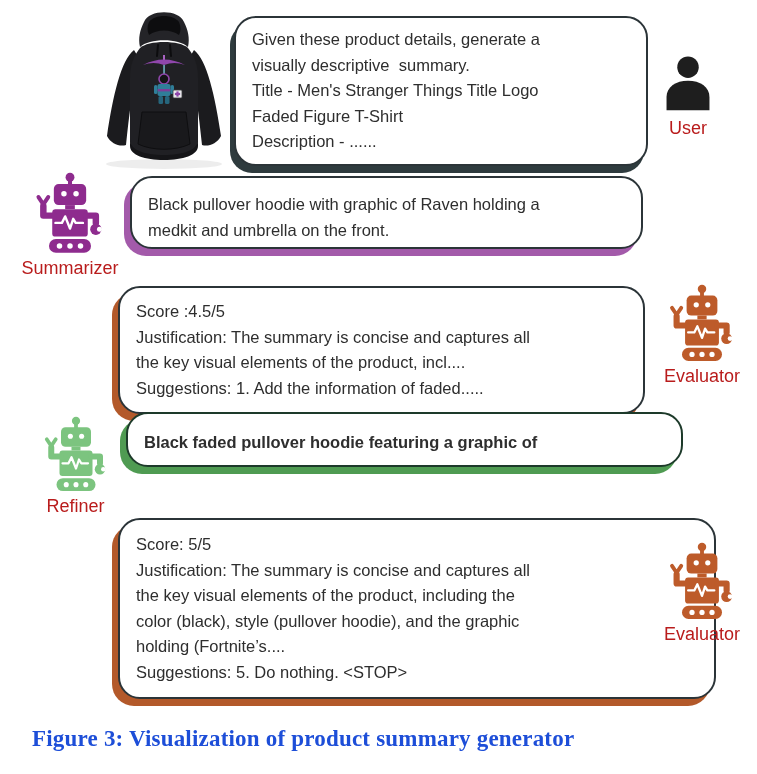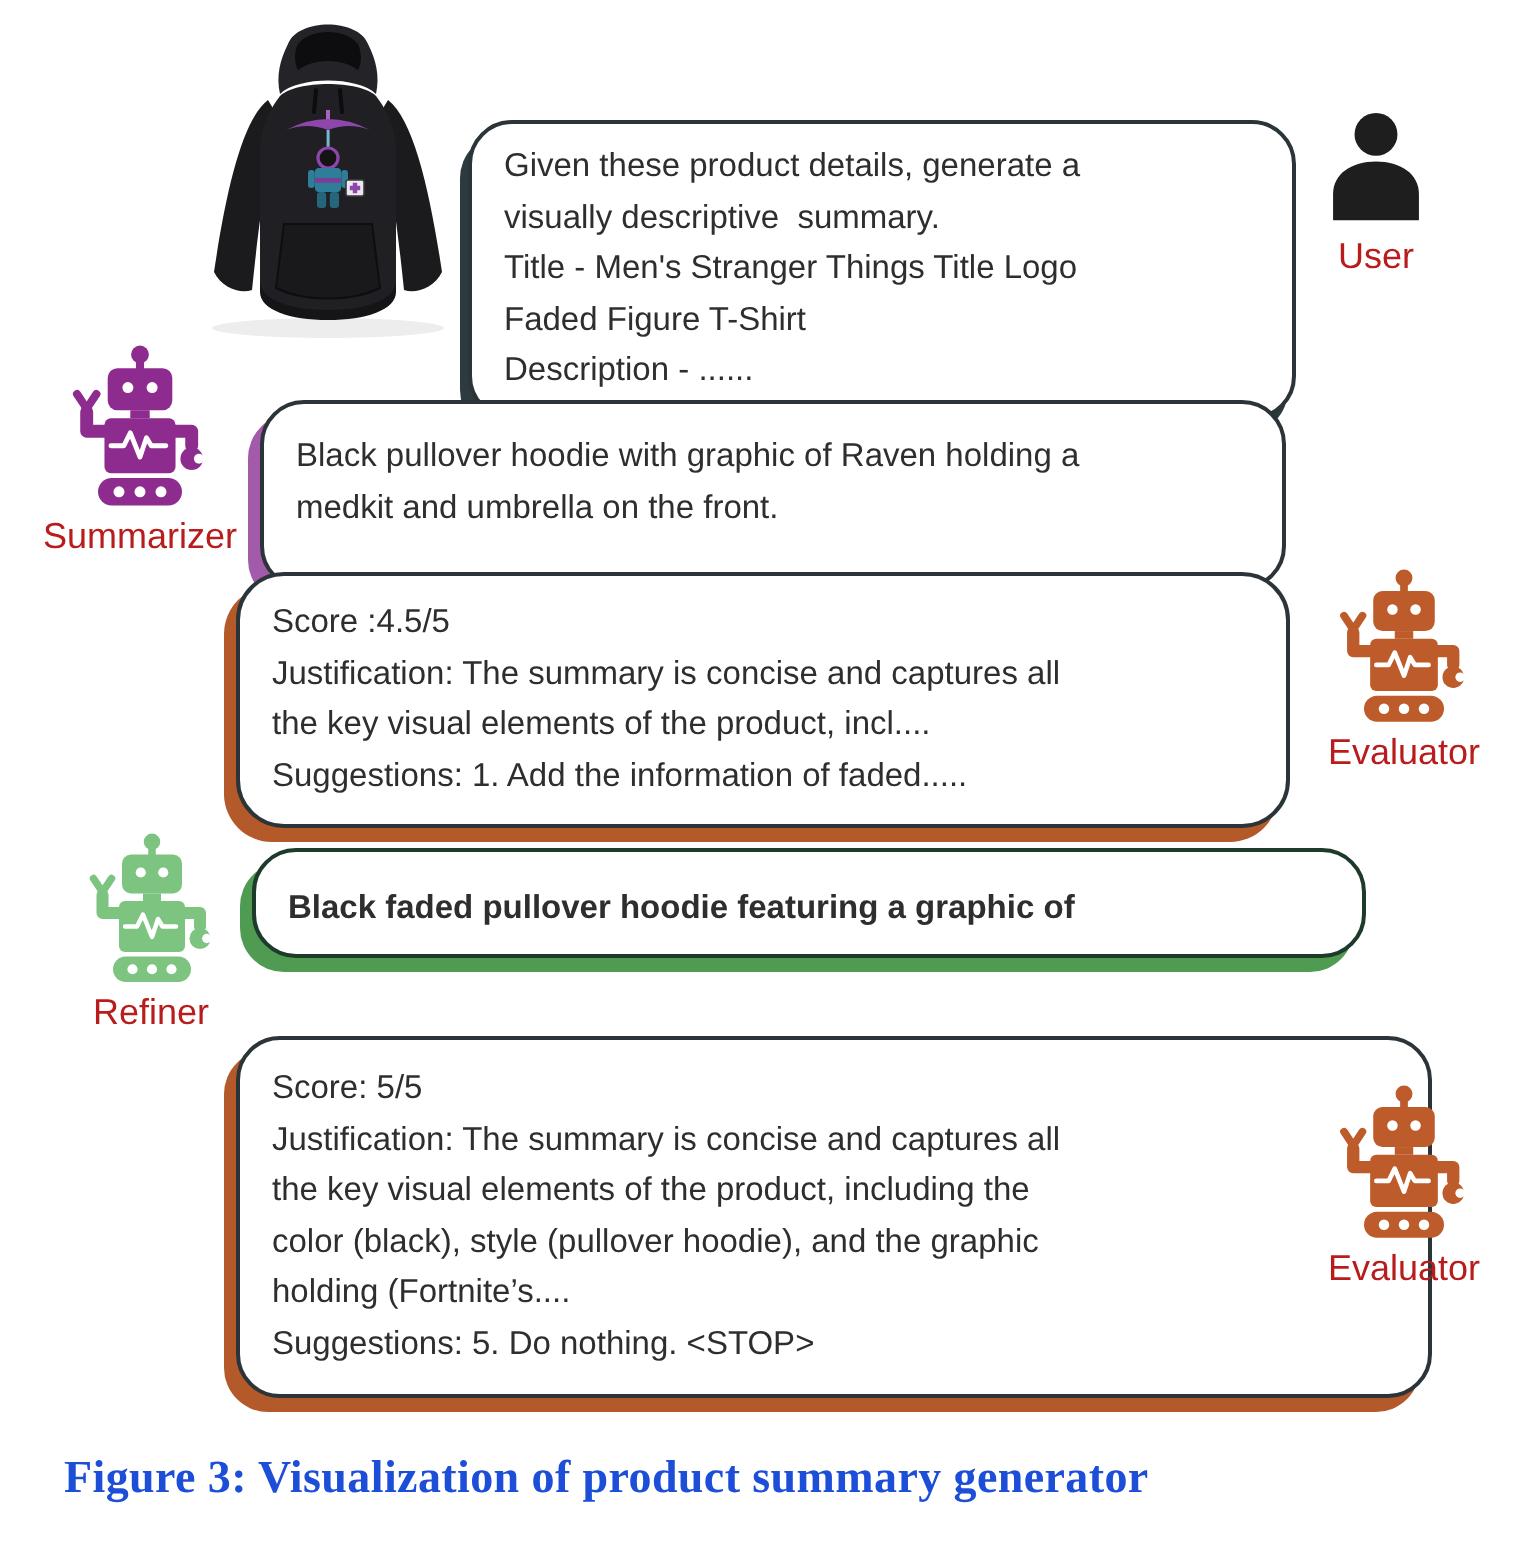--- a/index.html
+++ b/index.html
@@ -13,7 +13,7 @@
     box-sizing:border-box;
   }
   .bubble .ln{white-space:pre;}
-  .bubble-user{box-shadow:-4px 7px 0 var(--user-accent);margin-top:44px;}
+  .bubble-user{box-shadow:-4px 7px 0 var(--user-accent);}
   .bubble-summarizer{box-shadow:-6px 7px 0 var(--summarizer-shadow);}
   .bubble-evaluator{box-shadow:-6px 7px 0 var(--evaluator-shadow);}
   .bubble-refiner{border-color:var(--refiner-border);box-shadow:-6px 7px 0 var(--refiner-shadow);}

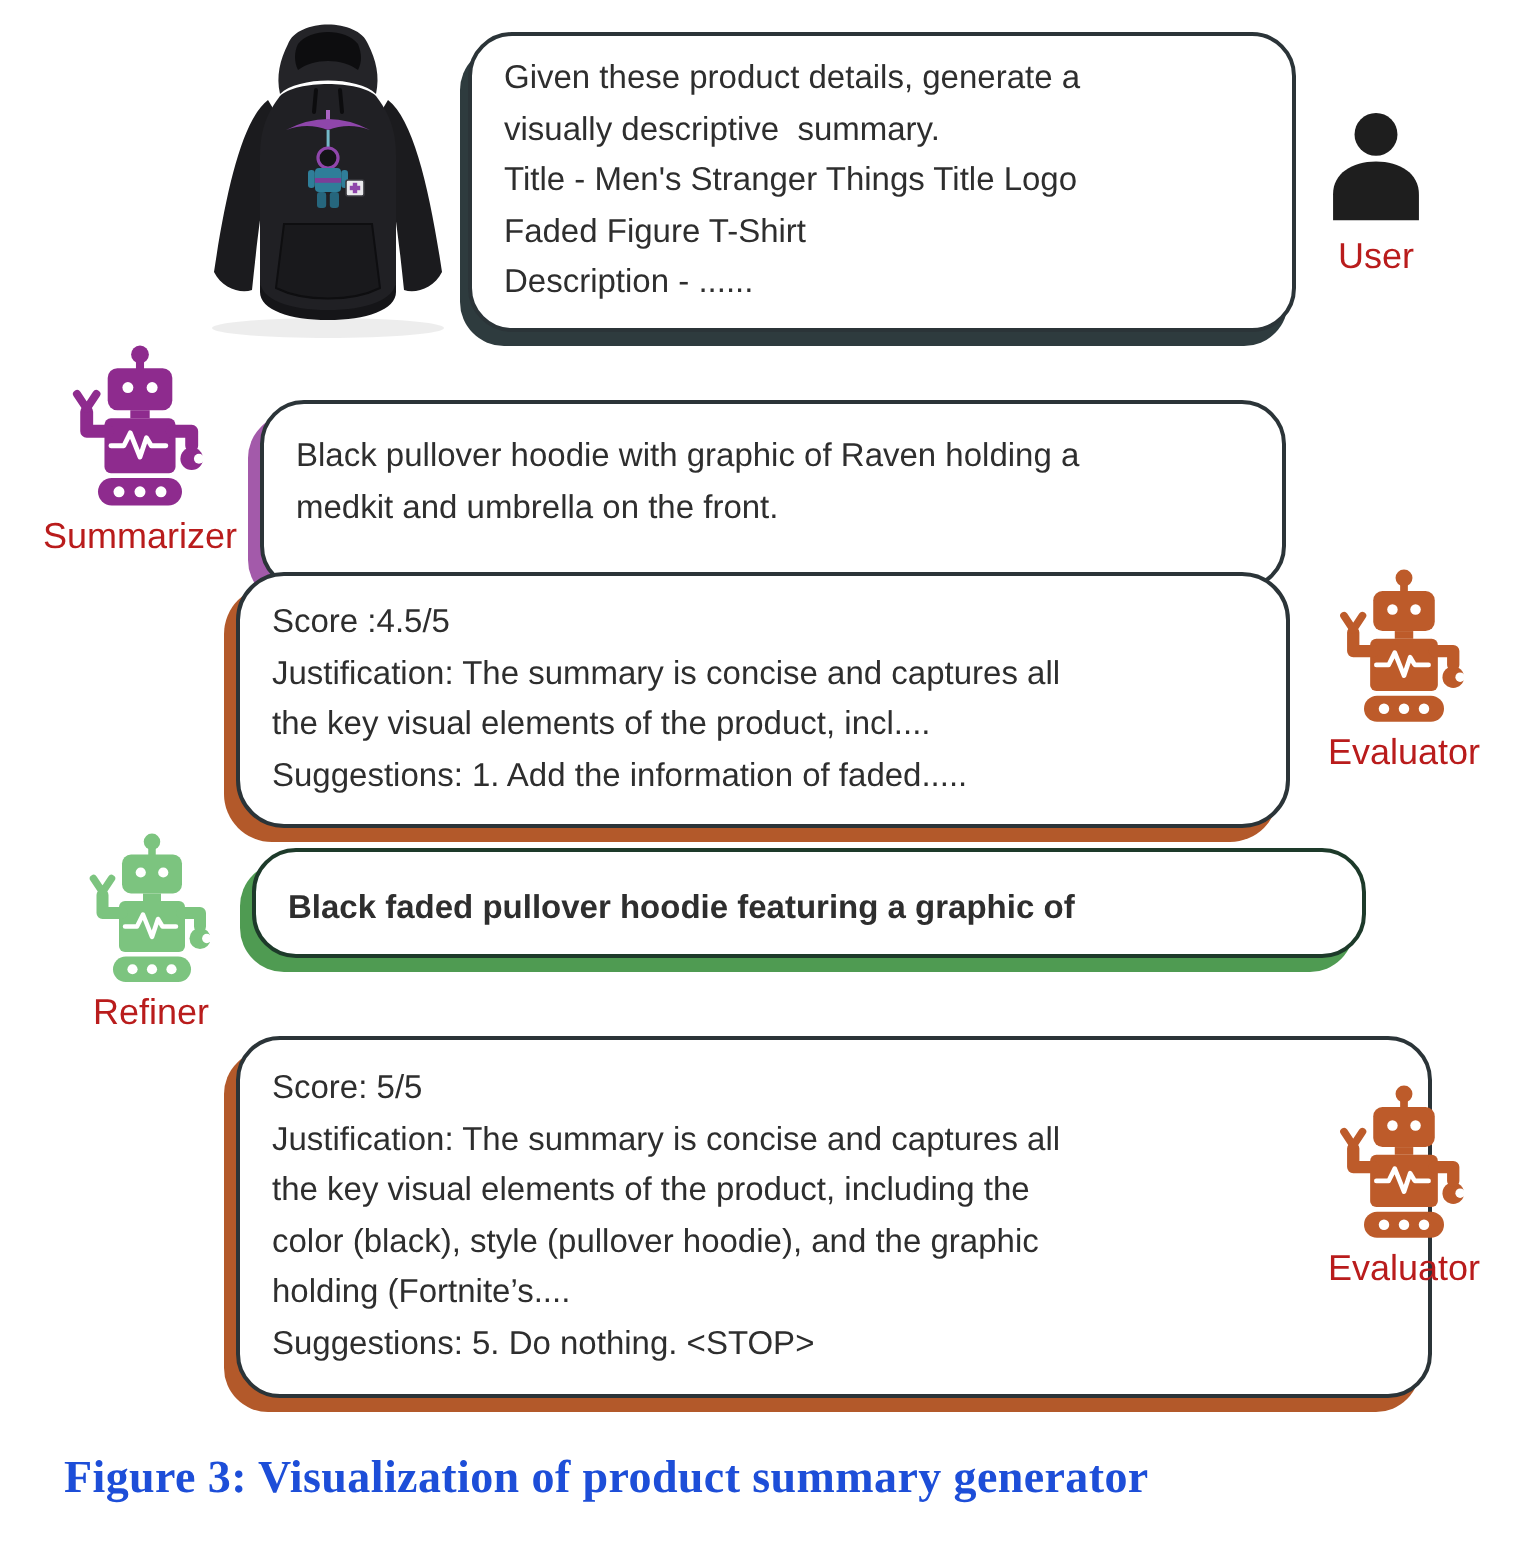--- a/index.html
+++ b/index.html
@@ -115,7 +115,7 @@
     <div class="label">Summarizer</div>
   </div>
 
-  <div class="bubble bubble-summarizer" style="left:130px;top:176px;width:513px;padding-top:14px;padding-bottom:26px;margin-top:24px;">
+  <div class="bubble bubble-summarizer" style="left:130px;top:176px;width:513px;padding-top:14px;padding-bottom:4px;">
     <div class="ln">Black pullover hoodie with graphic of Raven holding a</div>
     <div class="ln">medkit and umbrella on the front.</div>
   </div>

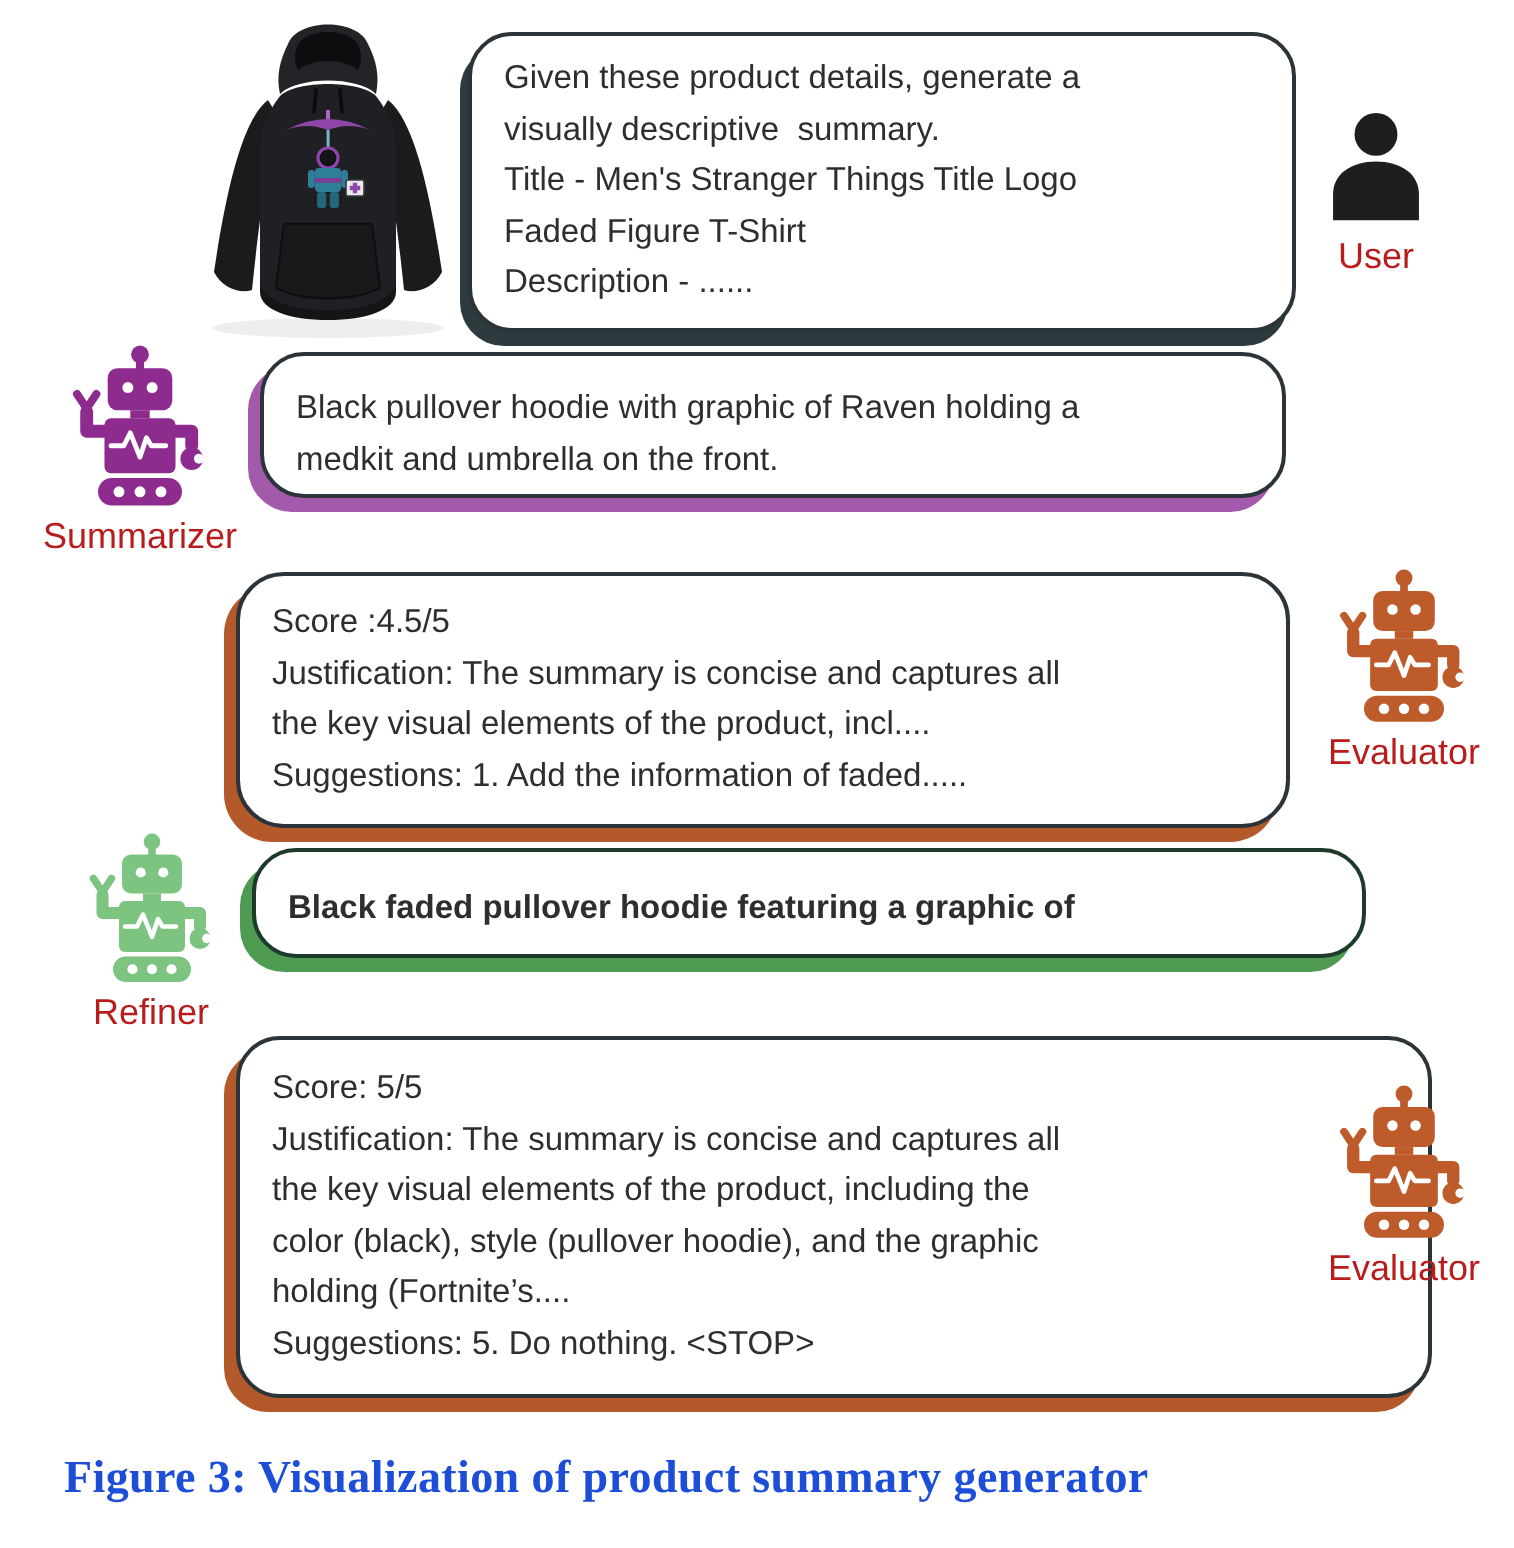--- a/index.html
+++ b/index.html
@@ -120,7 +120,7 @@
     <div class="ln">medkit and umbrella on the front.</div>
   </div>
 
-  <div class="bubble bubble-evaluator" style="left:118px;top:286px;width:527px;padding-top:11px;padding-bottom:11px;border-radius:24px;">
+  <div class="bubble bubble-evaluator" style="left:118px;top:286px;width:527px;padding-top:11px;padding-bottom:11px;">
     <div class="ln">Score :4.5/5</div>
     <div class="ln">Justification: The summary is concise and captures all</div>
     <div class="ln">the key visual elements of the product, incl....</div>

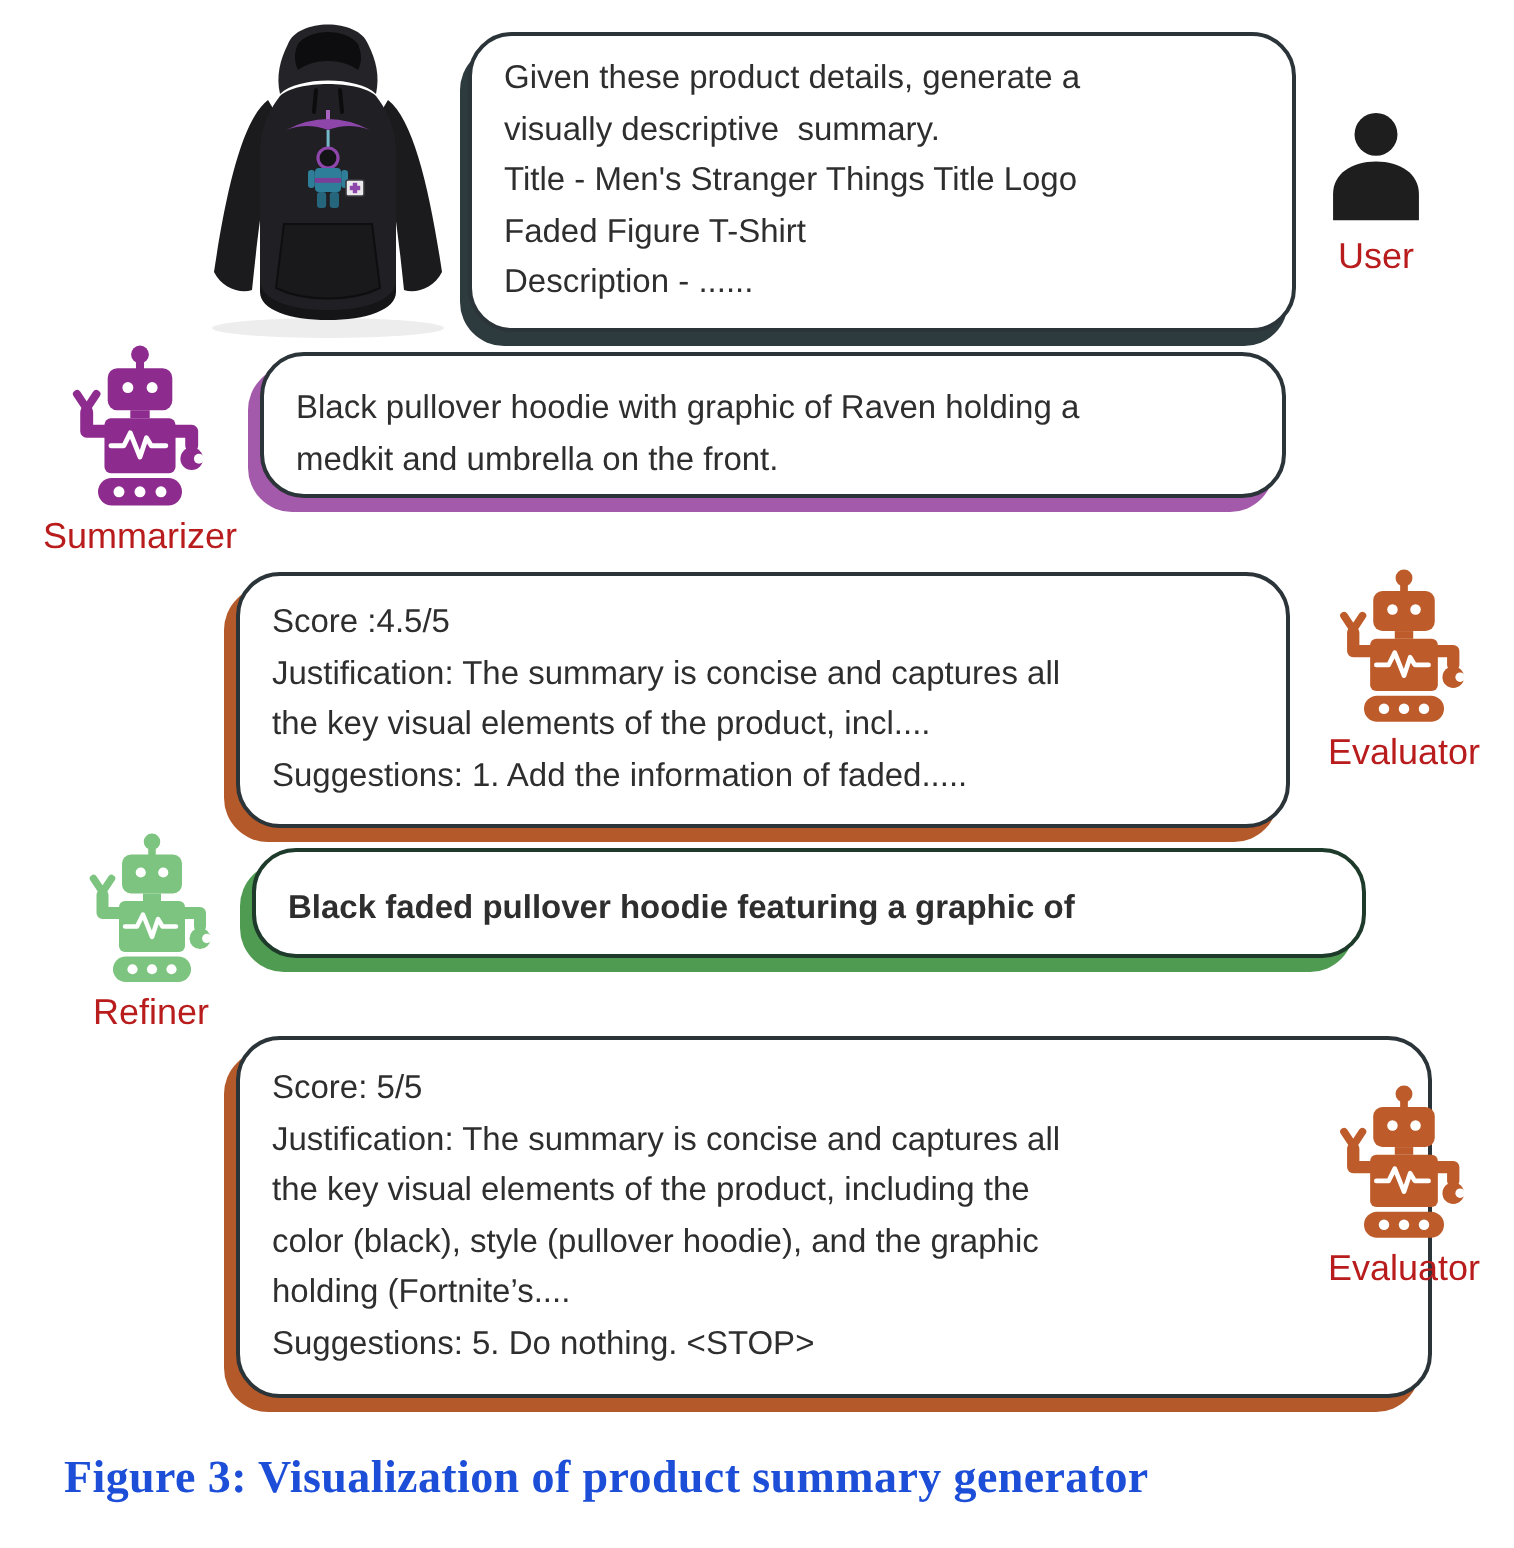--- a/index.html
+++ b/index.html
@@ -185,7 +185,7 @@
     <div class="label">Refiner</div>
   </div>
 
-  <div class="bubble bubble-refiner bubble-bold" style="left:126px;top:424px;width:557px;">
+  <div class="bubble bubble-refiner bubble-bold" style="left:126px;top:412px;width:557px;">
     <div class="ln">Black faded pullover hoodie featuring a graphic of</div>
   </div>
 

